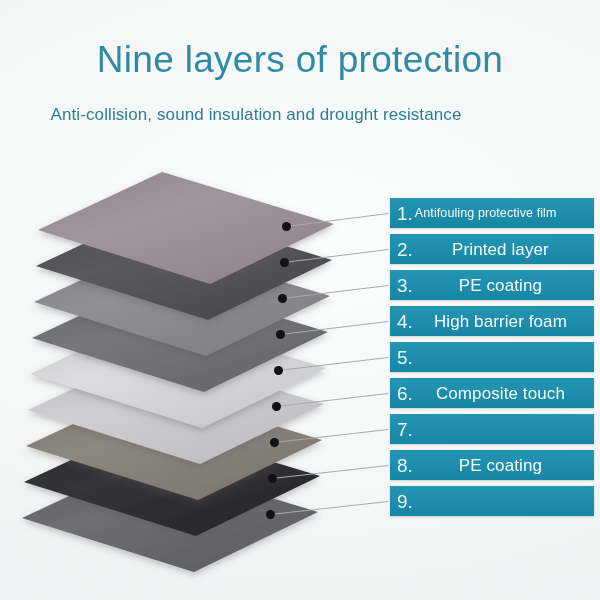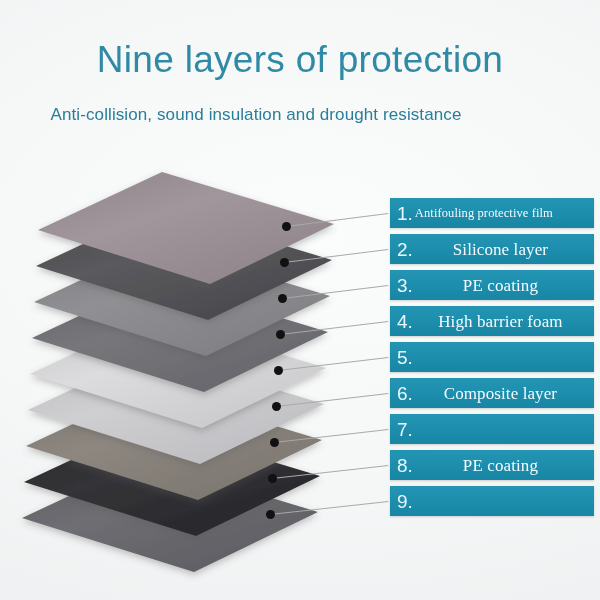--- a/index.html
+++ b/index.html
@@ -133,7 +133,6 @@
     letter-spacing: 0.1px;
     white-space: nowrap;
     color: #f4fcff;
-    font-family: Liberation Serif, serif;
   }
   
   .label-bar.compact .label-text {

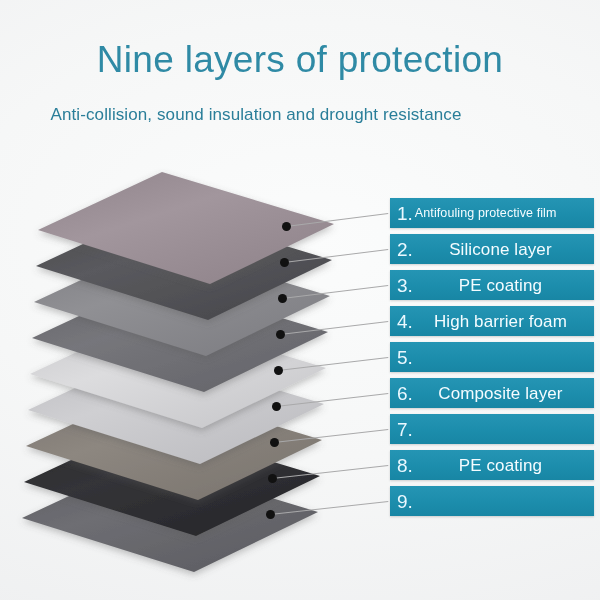--- a/index.html
+++ b/index.html
@@ -319,7 +319,7 @@
       </div>
       <div class="label-bar">
         <span class="label-num">2.</span>
-        <span class="label-text">Silicone layer</span>
+        <span class="label-text">Printed layer</span>
       </div>
       <div class="label-bar">
         <span class="label-num">3.</span>

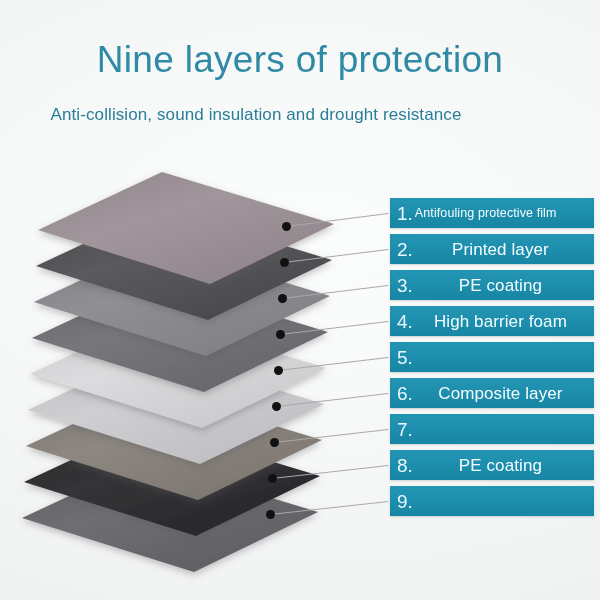--- a/index.html
+++ b/index.html
@@ -334,7 +334,7 @@
       </div>
       <div class="label-bar">
         <span class="label-num">6.</span>
-        <span class="label-text">Composite layer</span>
+        <span class="label-text">Composite touch</span>
       </div>
       <div class="label-bar">
         <span class="label-num">7.</span>

